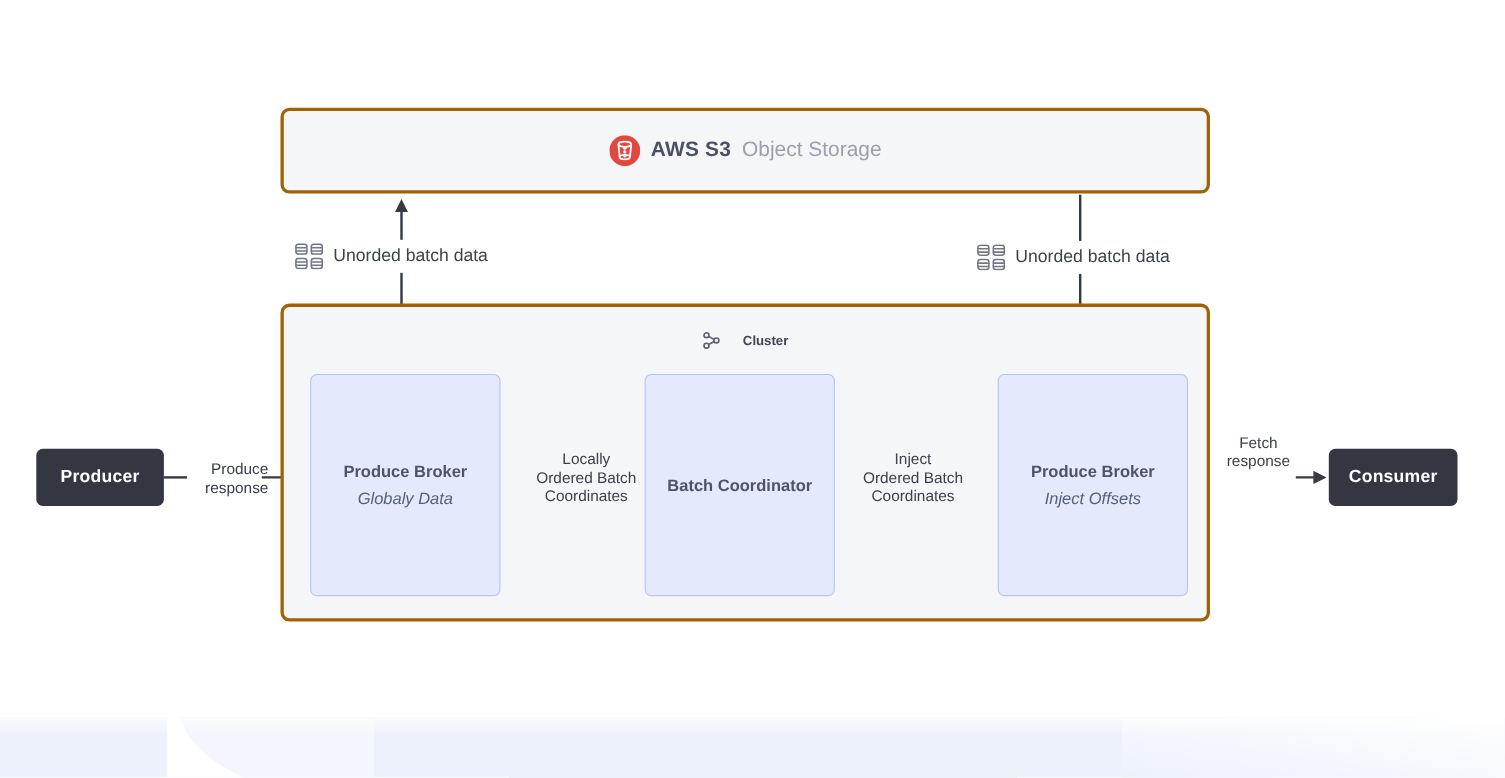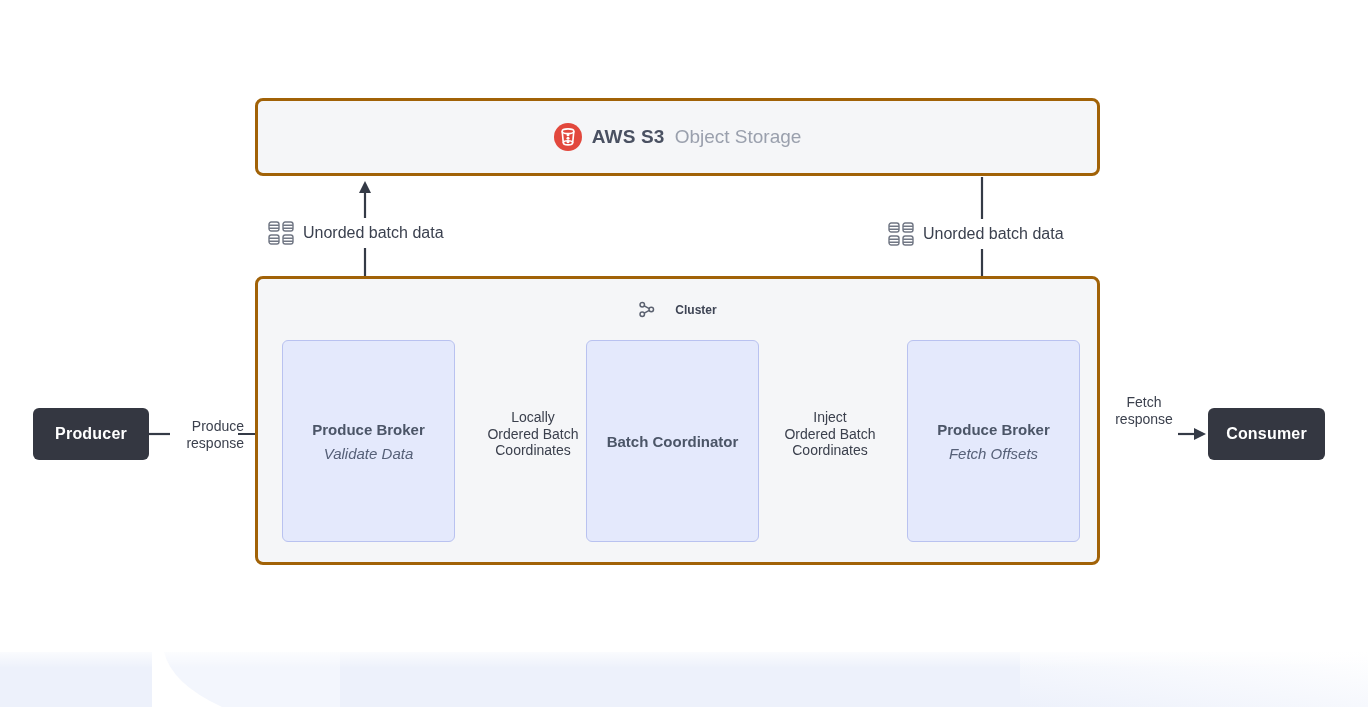--- a/index.html
+++ b/index.html
@@ -119,7 +119,7 @@
 
     <div class="inner-box box1">
       <div class="node-title">Produce Broker</div>
-      <div class="node-subtitle">Validate Data</div>
+      <div class="node-subtitle">Globaly Data</div>
     </div>
     <div class="inner-box box2">
       <div class="node-title">Batch Coordinator</div>

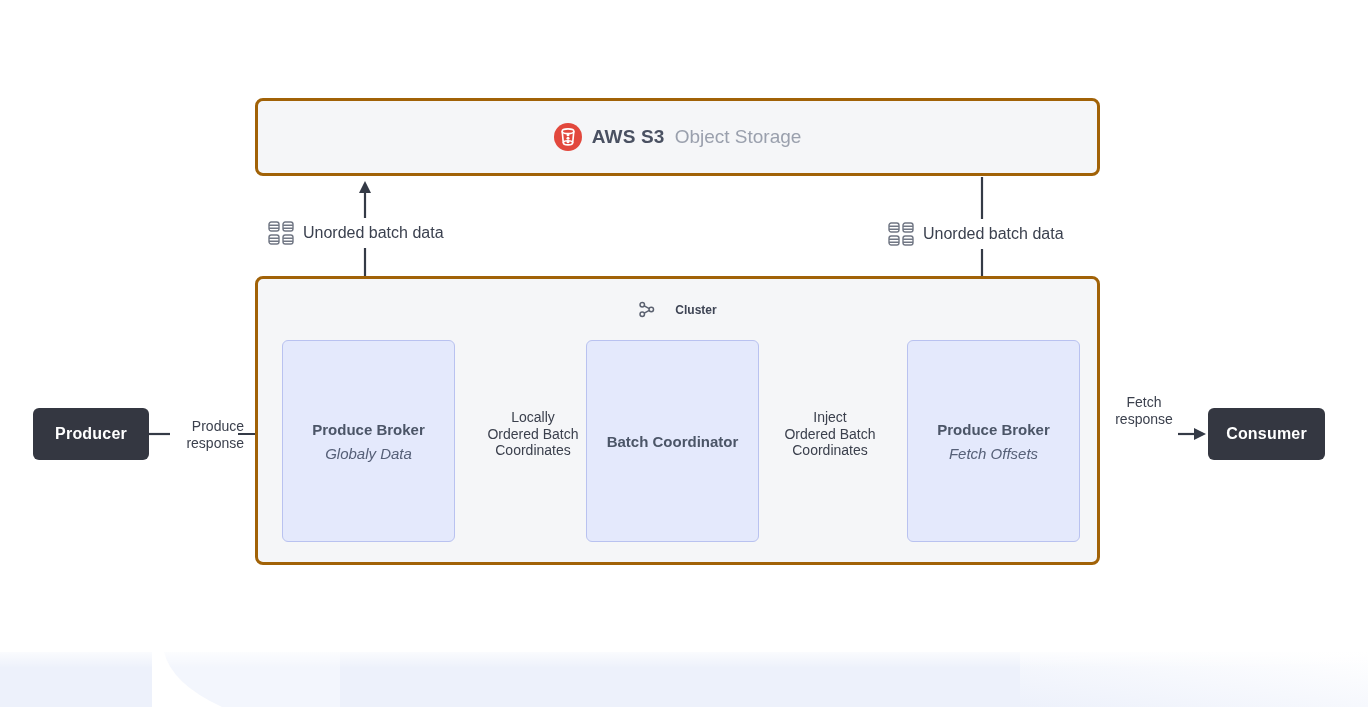--- a/index.html
+++ b/index.html
@@ -127,7 +127,7 @@
     </div>
     <div class="inner-box box3">
       <div class="node-title">Produce Broker</div>
-      <div class="node-subtitle">Fetch Offsets</div>
+      <div class="node-subtitle">Inject Offsets</div>
     </div>
   </div>
 

